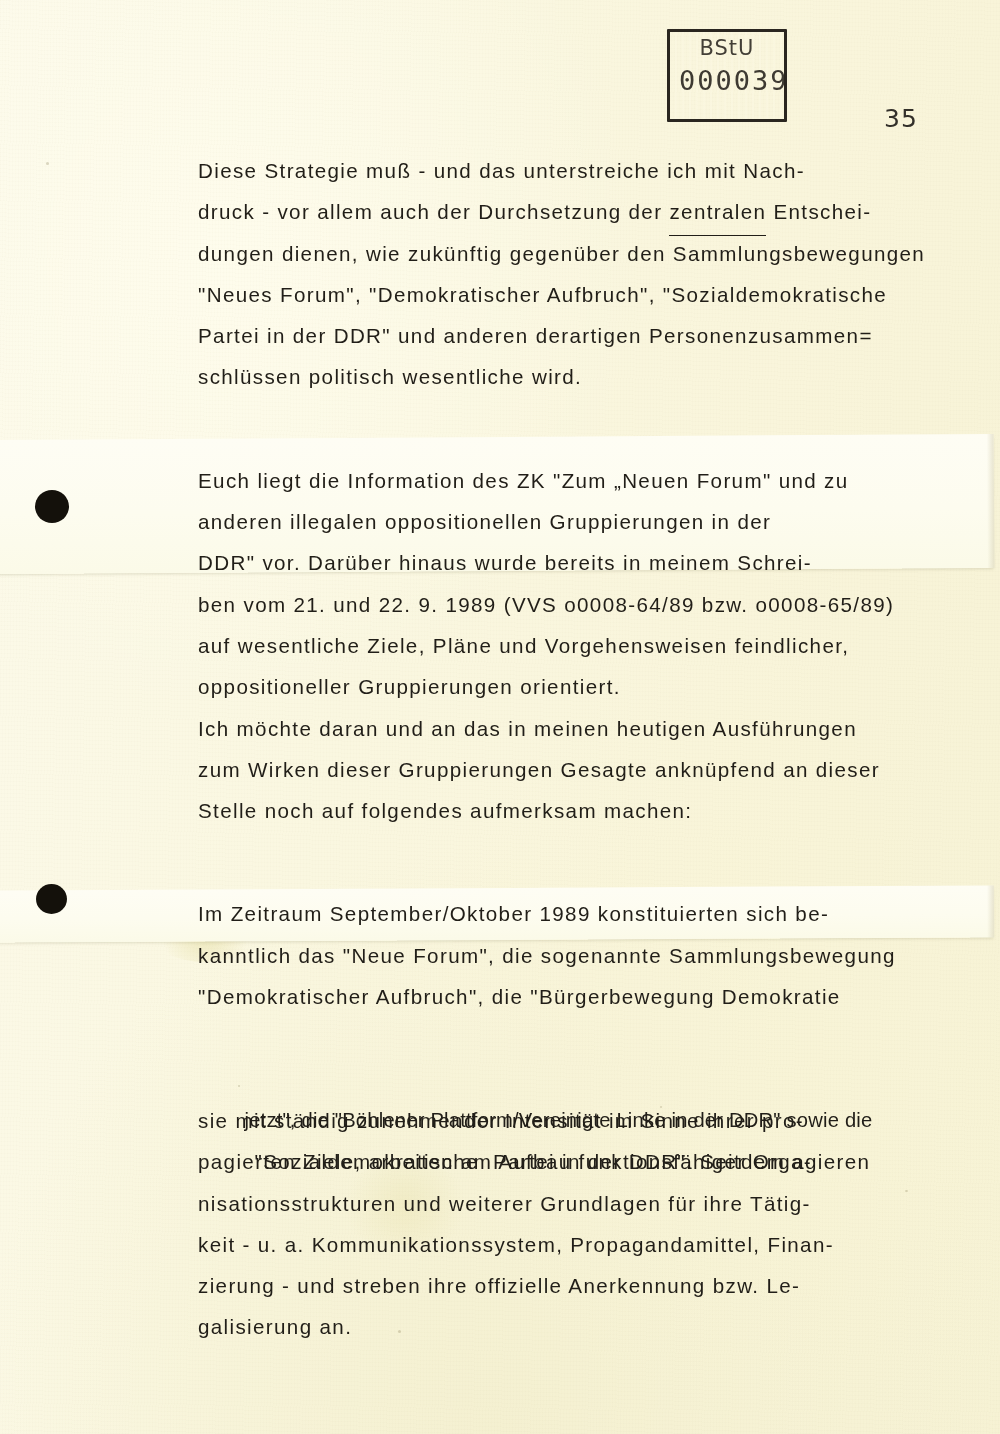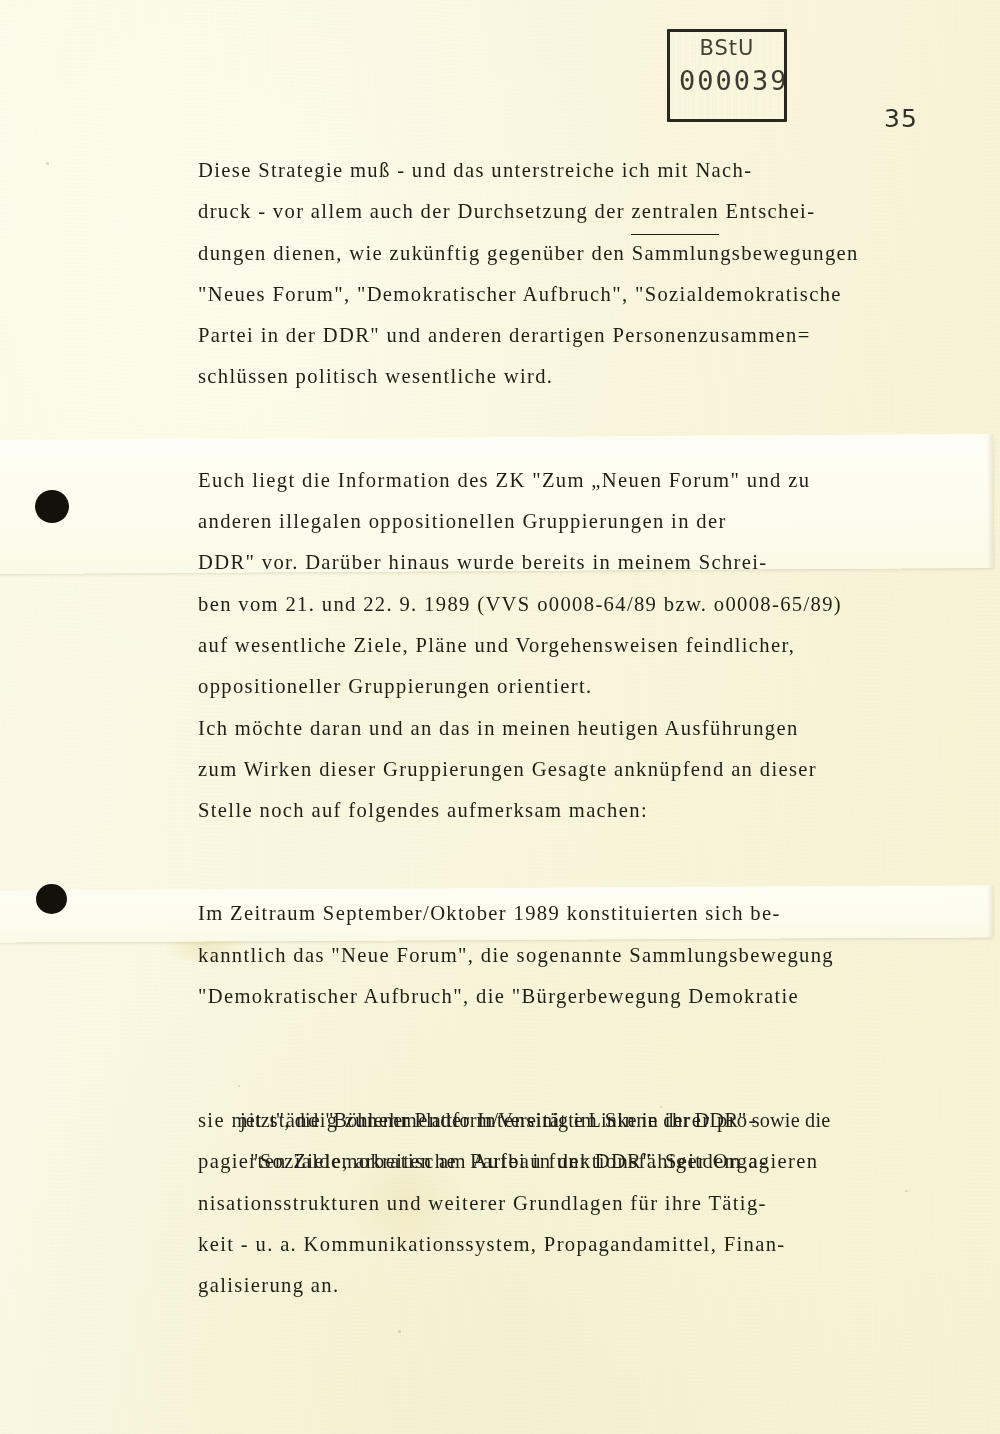--- a/index.html
+++ b/index.html
@@ -153,7 +153,7 @@
     letter-spacing: 1.35px;
     color: #211e18;
     white-space: pre;
-    font-family: Liberation Serif, serif;
+    font-family: Liberation Sans, sans-serif;
   }
   .ln.gap2  { height: 62px; }
   .ln u {

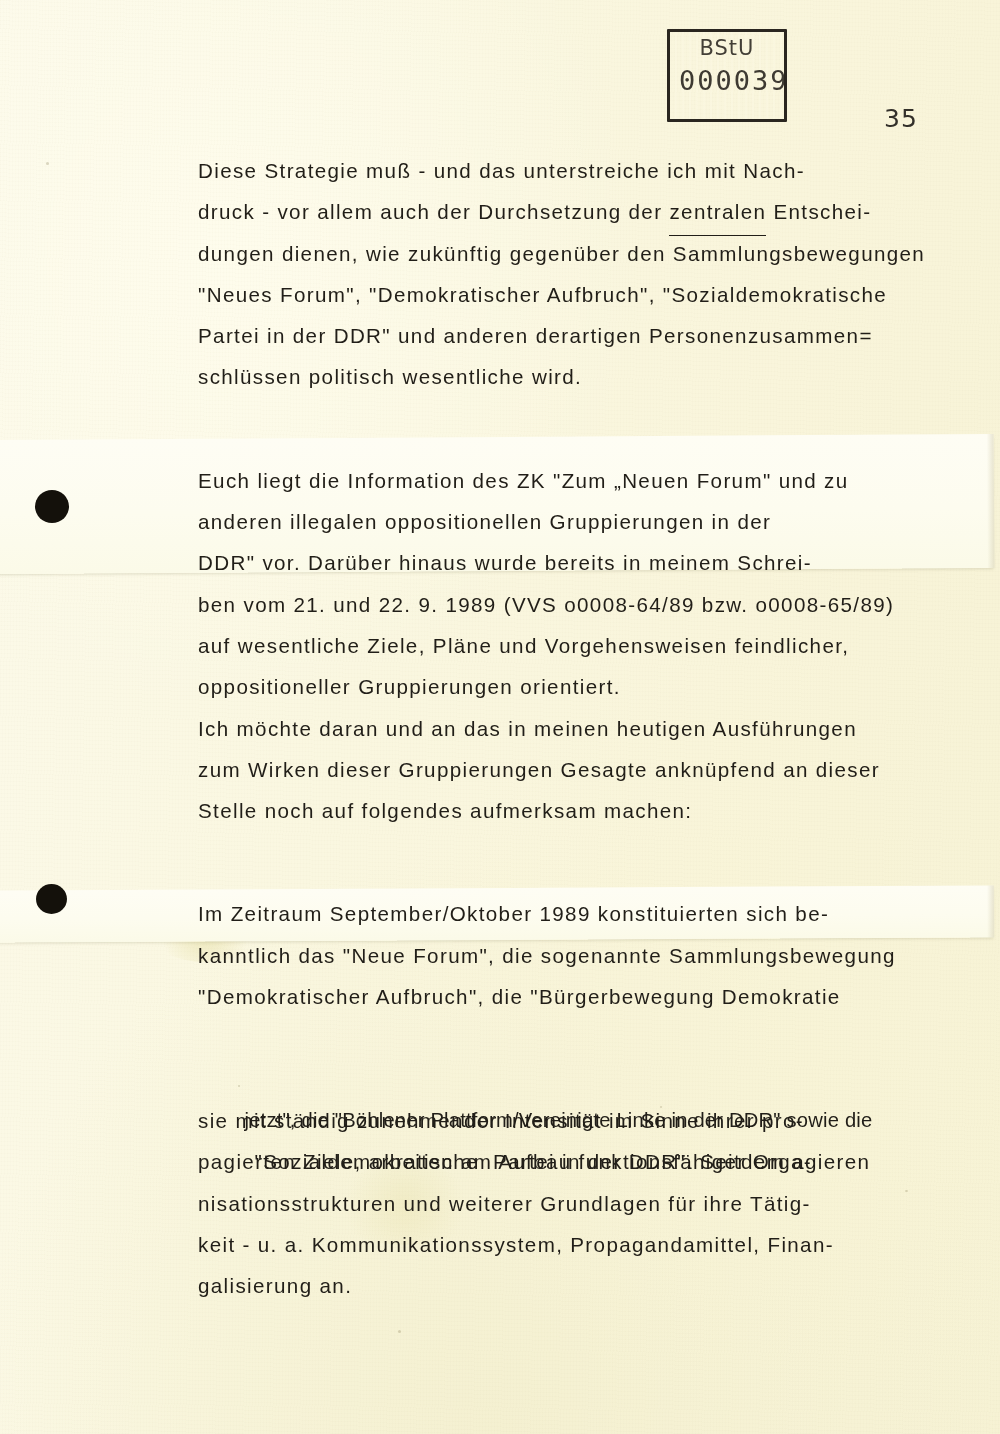--- a/index.html
+++ b/index.html
@@ -253,6 +253,7 @@
       <div class="ln">pagierten Ziele, arbeiten am Aufbau funktionsfähiger Orga-</div>
       <div class="ln">nisationsstrukturen und weiterer Grundlagen für ihre Tätig-</div>
       <div class="ln">keit - u. a. Kommunikationssystem, Propagandamittel, Finan-</div>
+      <div class="ln">zierung - und streben ihre offizielle Anerkennung bzw. Le-</div>
       <div class="ln">galisierung an.</div>
     </div>
 

